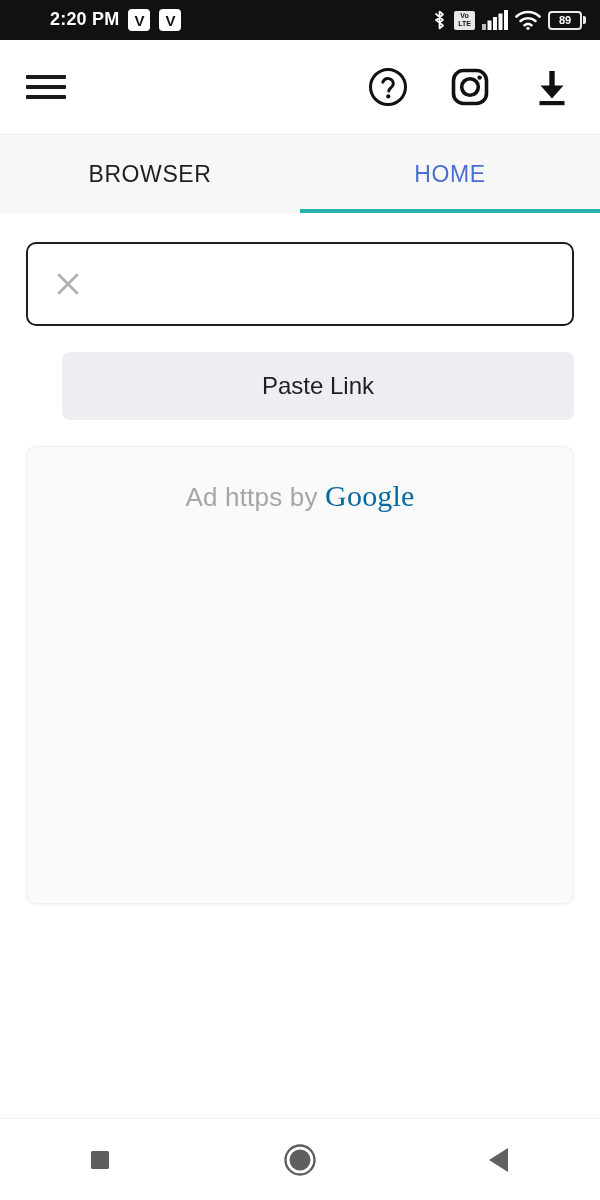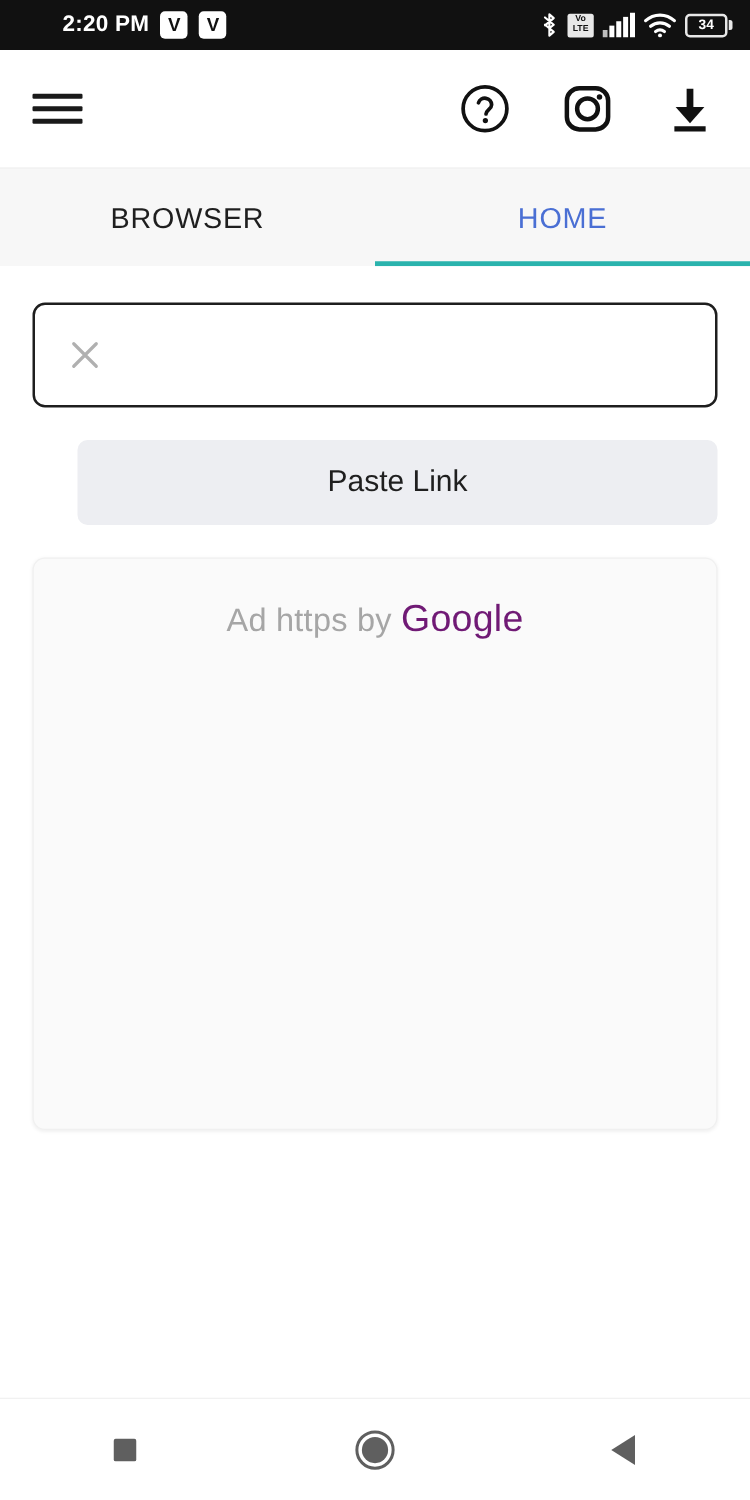--- a/index.html
+++ b/index.html
@@ -340,7 +340,7 @@
         </svg>
       </span>
       <span class="batt">
-        <span class="batt-body">34</span>
+        <span class="batt-body">89</span>
         <span class="batt-cap"></span>
       </span>
     </div>

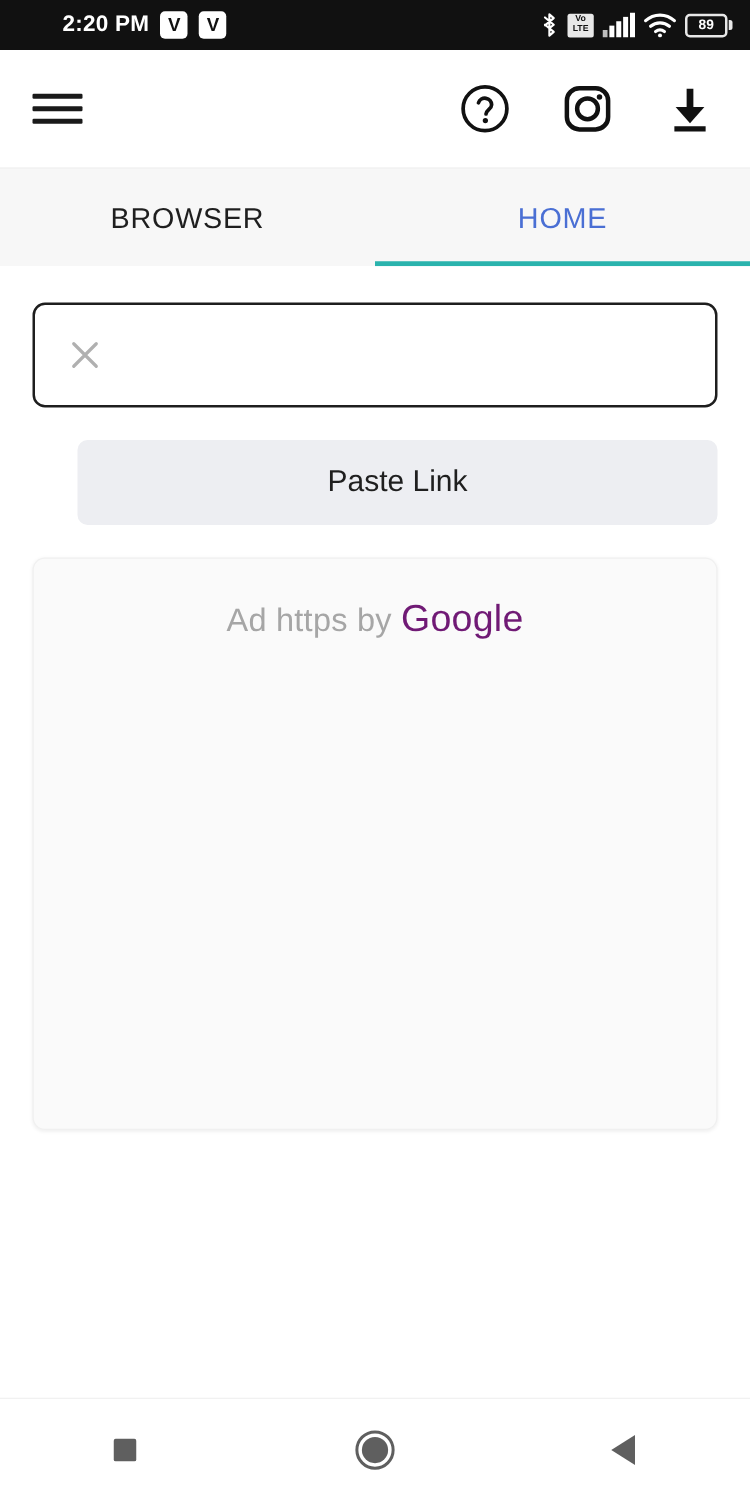--- a/index.html
+++ b/index.html
@@ -278,7 +278,8 @@
   }
   .ad-text .g-brand {
     font-size: 30px;
-    color: #701a75;
+    color: #0369a1;
+    font-family: Liberation Serif, serif;
   }
 
   

